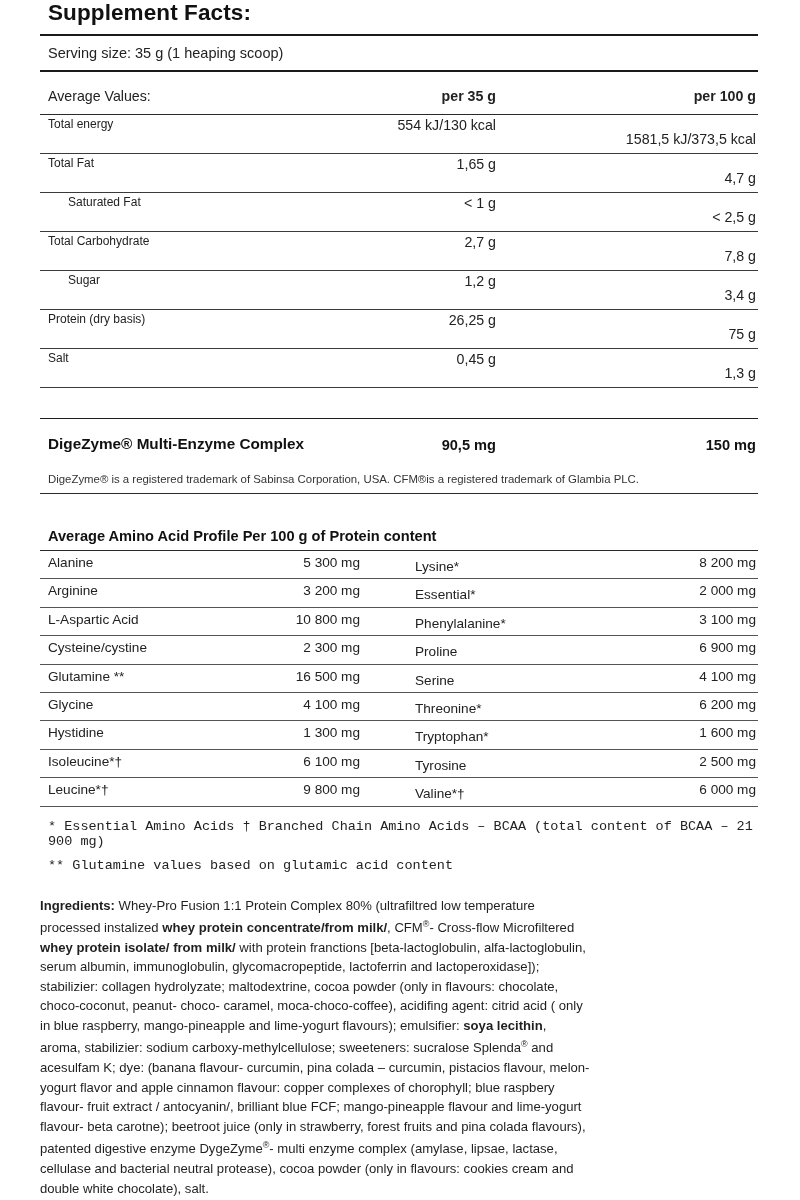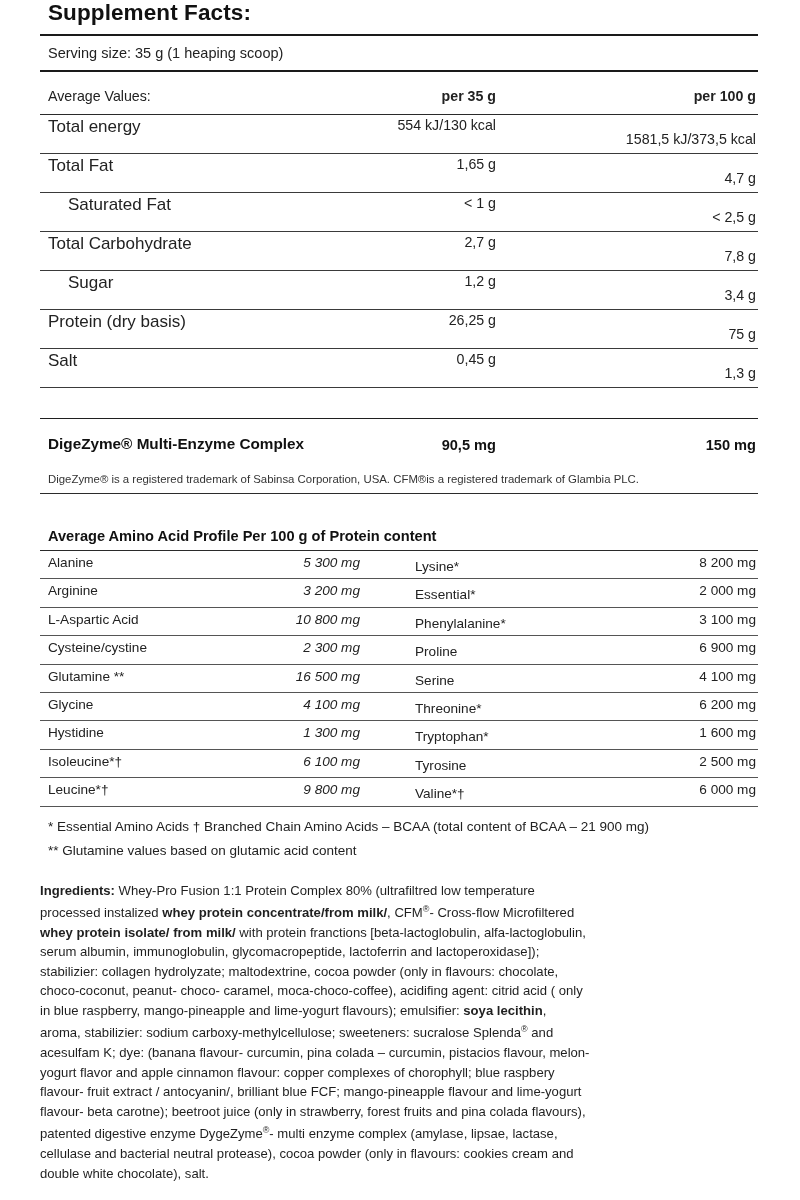--- a/index.html
+++ b/index.html
@@ -72,7 +72,7 @@
     position: absolute;
     left: 8px;
     top: 2px;
-    font-size: 17px;
+    font-size: 12px;
     color: #222;
     white-space: nowrap;
   }

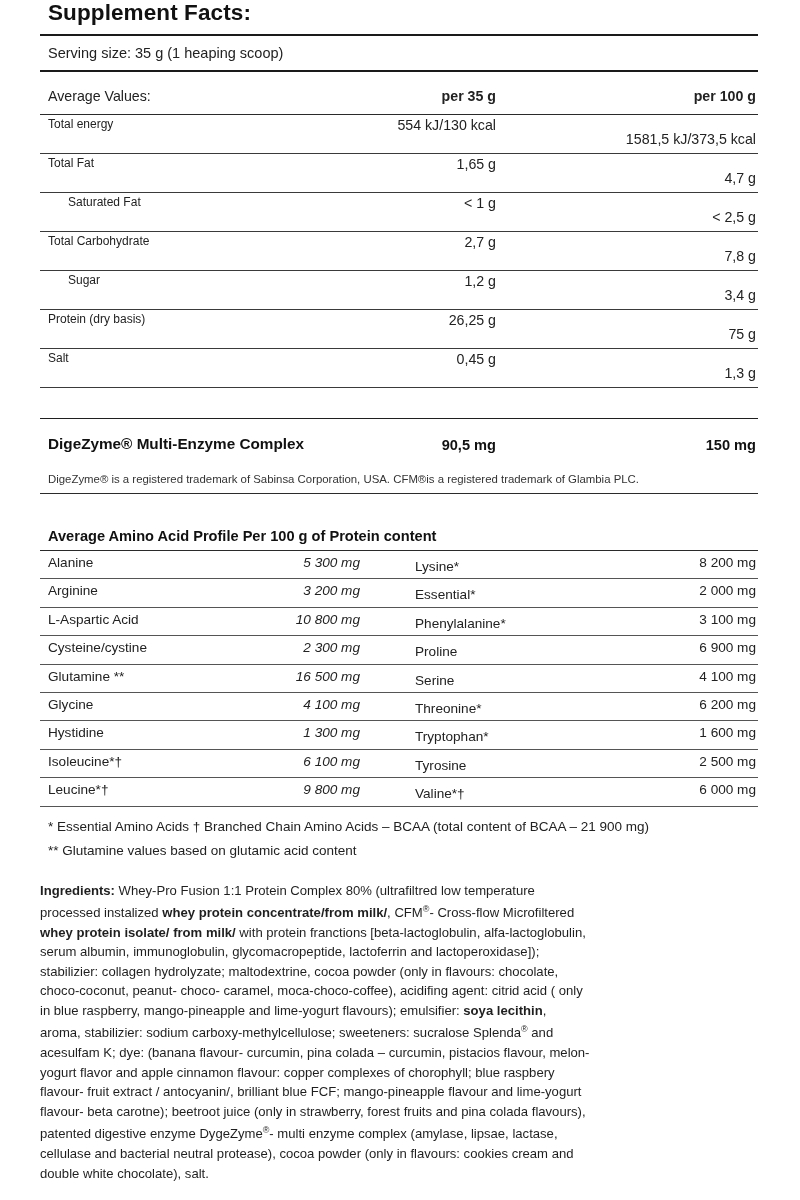--- a/index.html
+++ b/index.html
@@ -185,7 +185,6 @@
     color: #222;
     text-align: right;
     white-space: nowrap;
-    font-style: italic;
   }
   .aa-n2 {
     position: absolute;

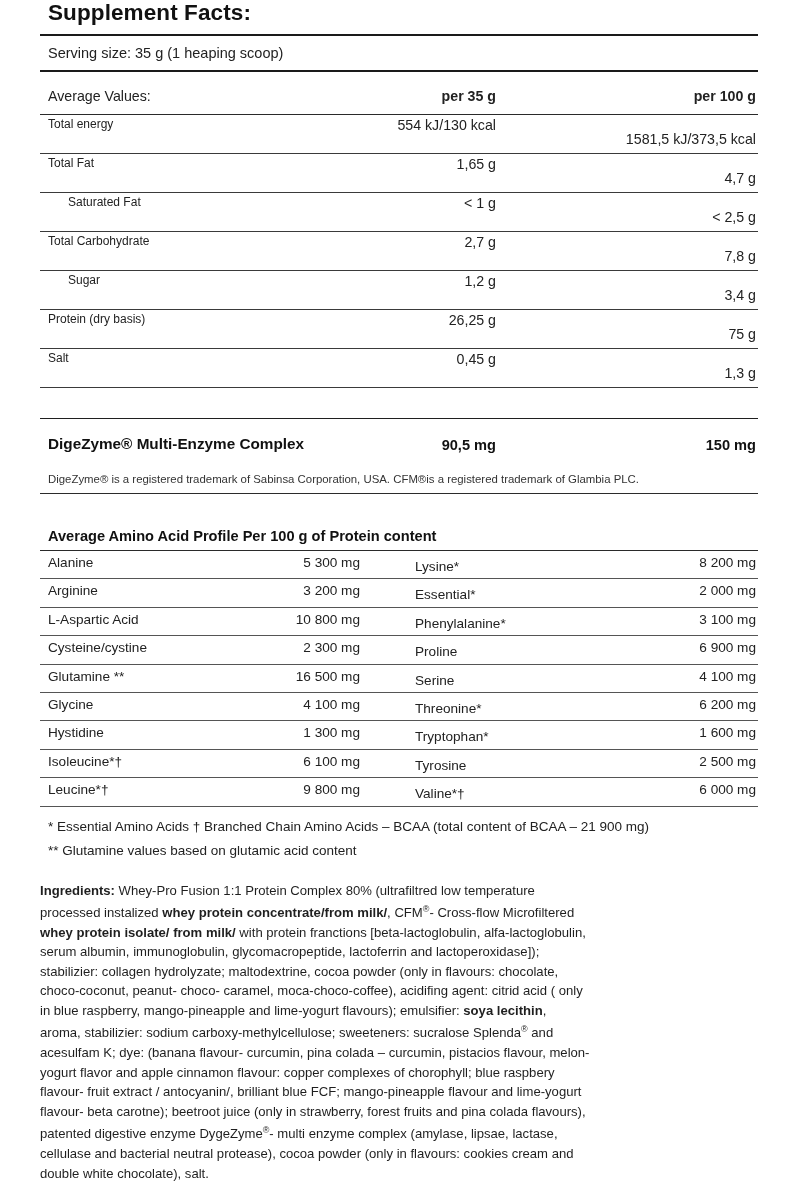--- a/index.html
+++ b/index.html
@@ -213,6 +213,7 @@
     font-size: 13.5px;
     color: #222;
     padding: 0 0 9px 8px;
+    font-family: Liberation Mono, monospace;
   }
 
   

